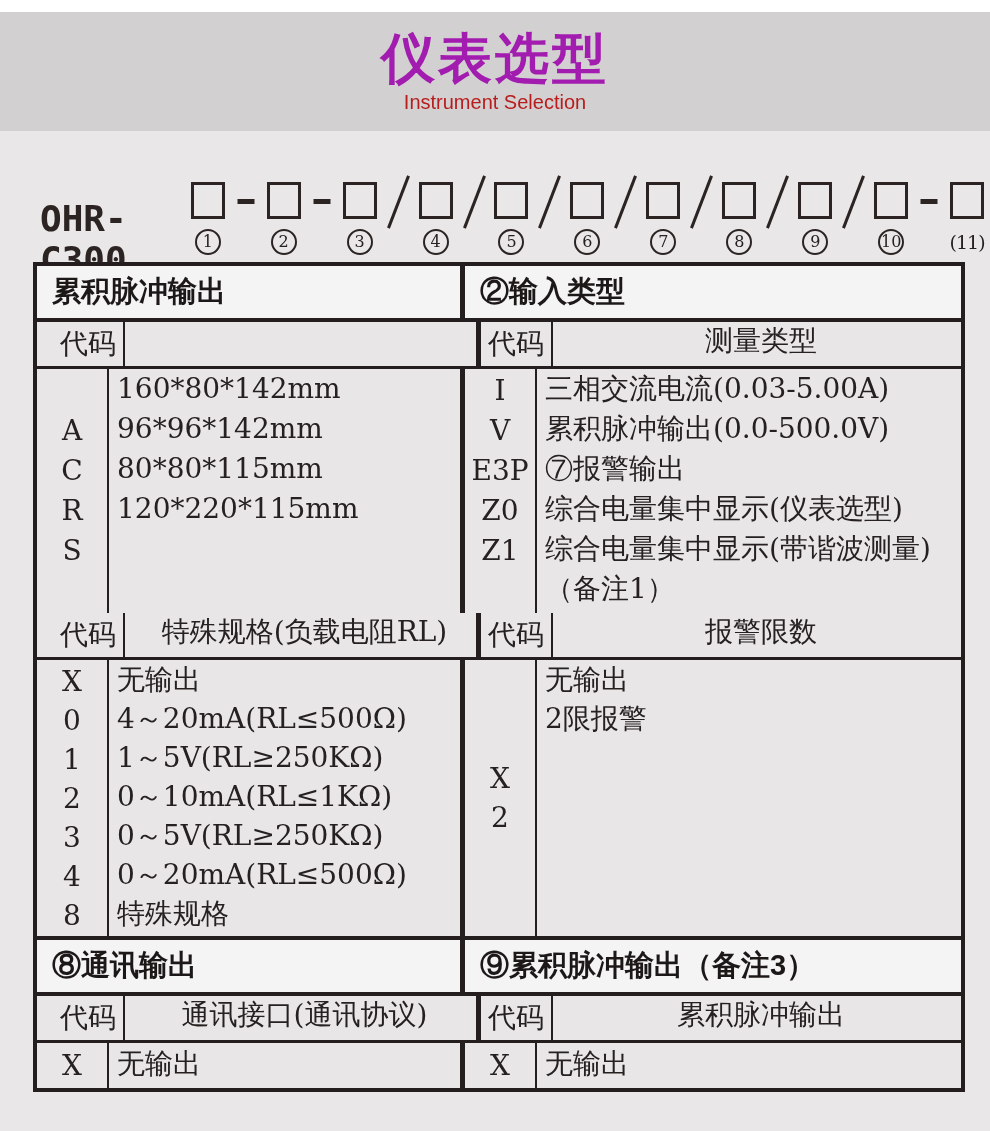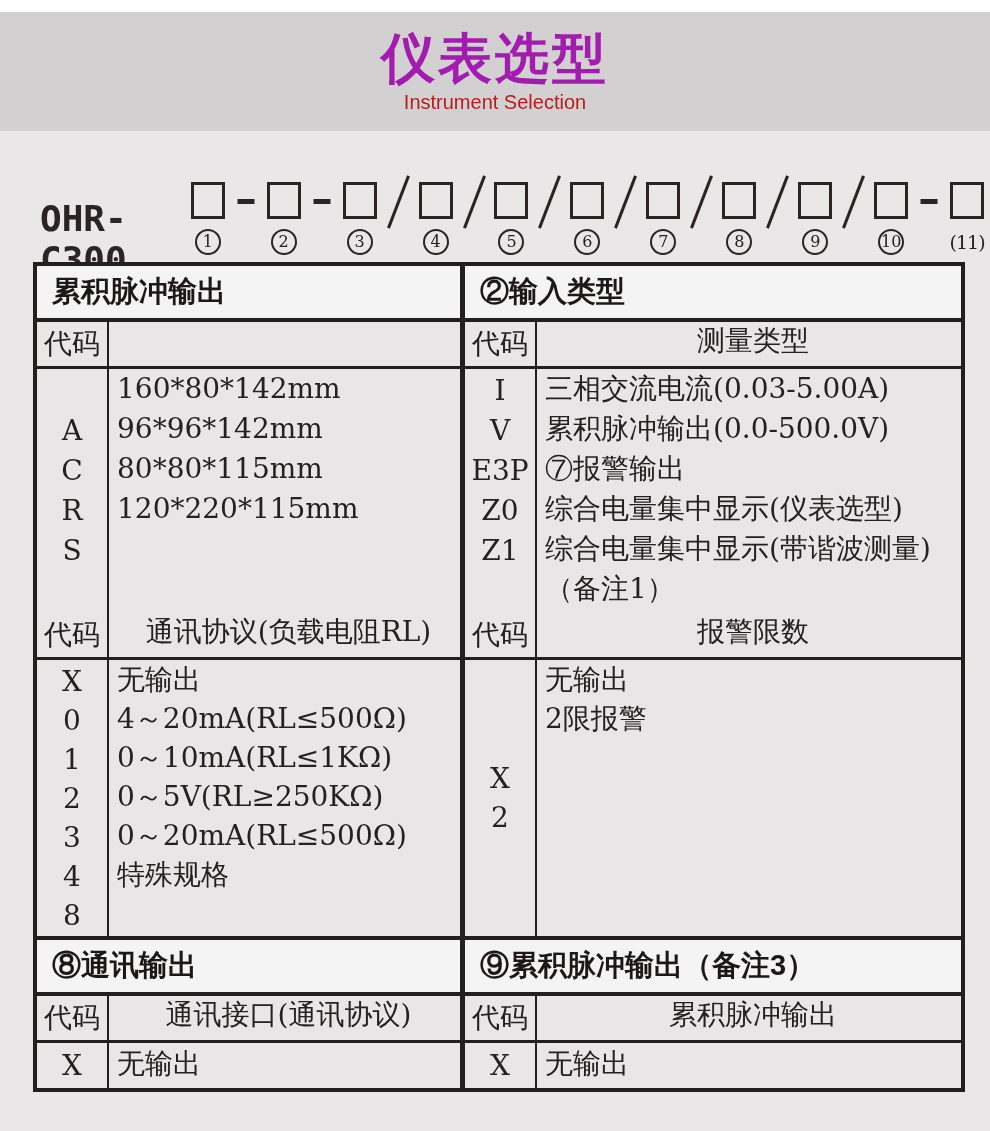--- a/index.html
+++ b/index.html
@@ -65,7 +65,7 @@
     display:flex; align-items:center; padding-left:15px;
     font-size:29px; font-weight:bold; color:#1c1817; white-space:nowrap; width:100%;
   }
-  .colhead { height:47px; border-bottom:3px solid #241f1e; }
+  .colhead { height:47px; border-bottom:3px solid #241f1e;padding-left:16px; }
   .colhead .codecol, .colhead .desccol { display:flex; align-items:center; }
   .codecol {
     width:72px; flex:none; border-right:2px solid #241f1e;

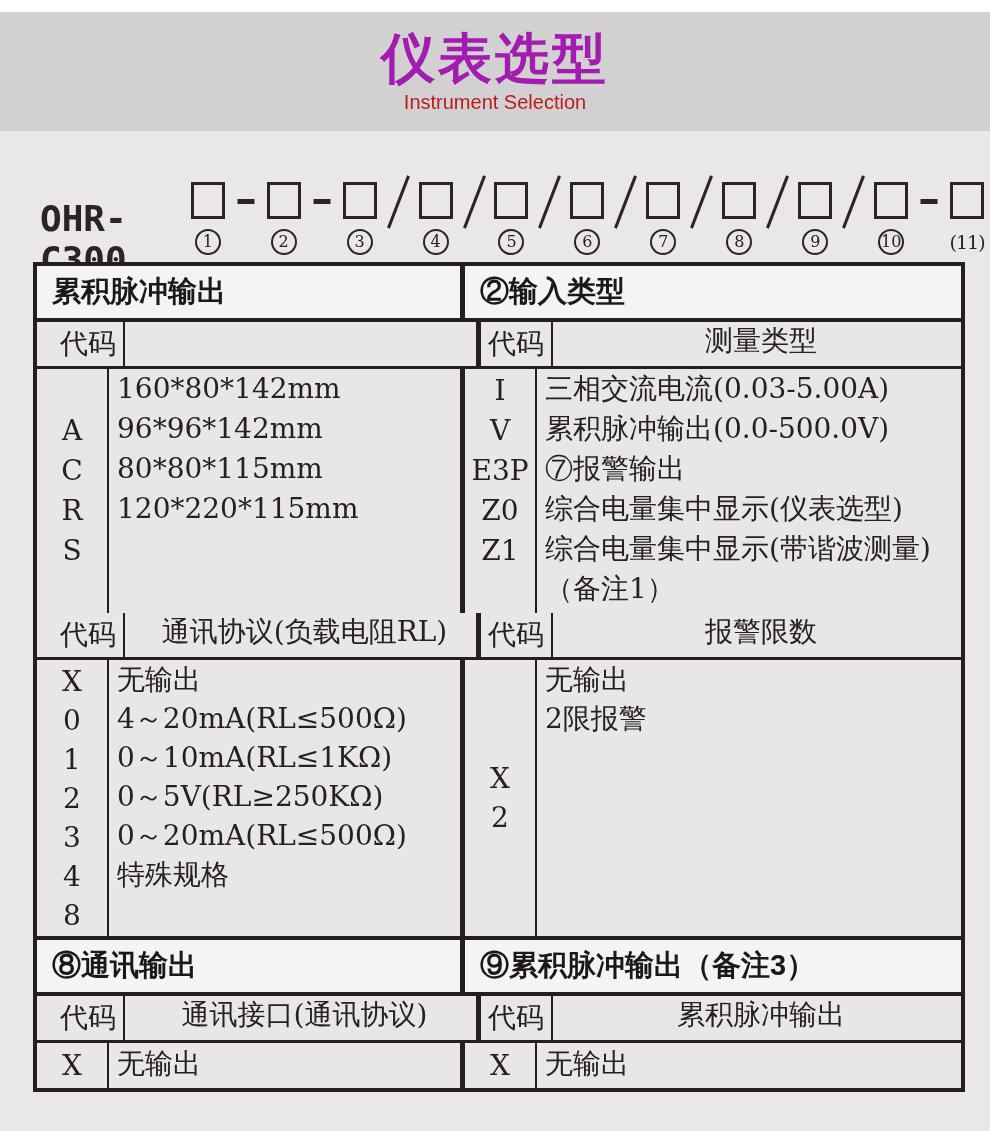--- a/index.html
+++ b/index.html
@@ -231,7 +231,7 @@
     <div class="t-row colhead">
       <div class="half-l">
         <div class="codecol">代码</div>
-        <div class="desccol">通讯协议(负载电阻RL)</div>
+        <div class="desccol">特殊规格(负载电阻RL)</div>
       </div>
       <div class="mid-div"></div>
       <div class="half-r">

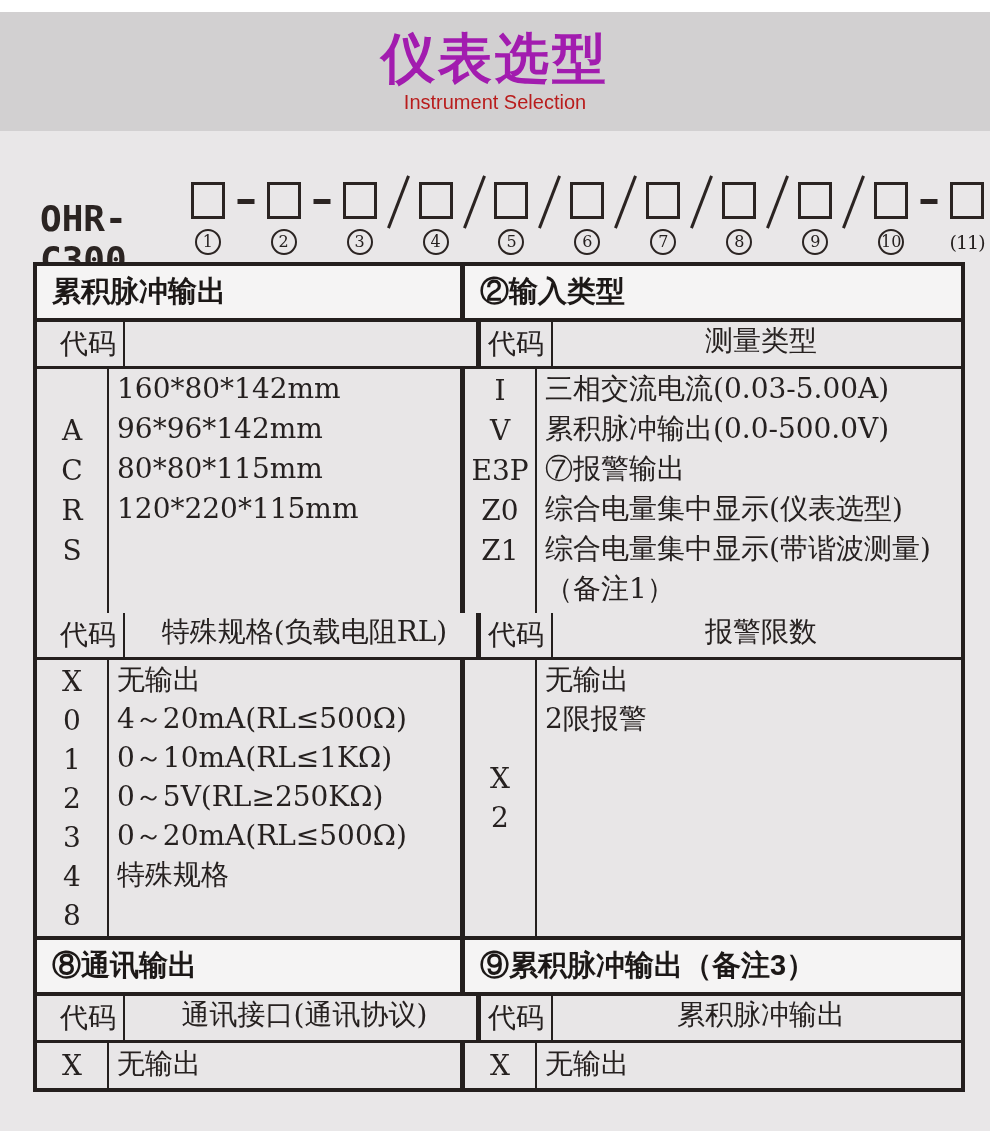--- a/index.html
+++ b/index.html
@@ -254,6 +254,7 @@
         <div class="desccol">
           <div class="line">无输出</div>
           <div class="line">4～20mA(RL≤500Ω)</div>
+          <div class="line">1～5V(RL≥250KΩ)</div>
           <div class="line">0～10mA(RL≤1KΩ)</div>
           <div class="line">0～5V(RL≥250KΩ)</div>
           <div class="line">0～20mA(RL≤500Ω)</div>

